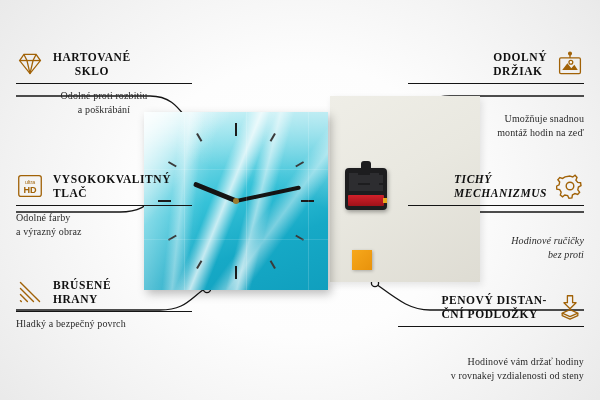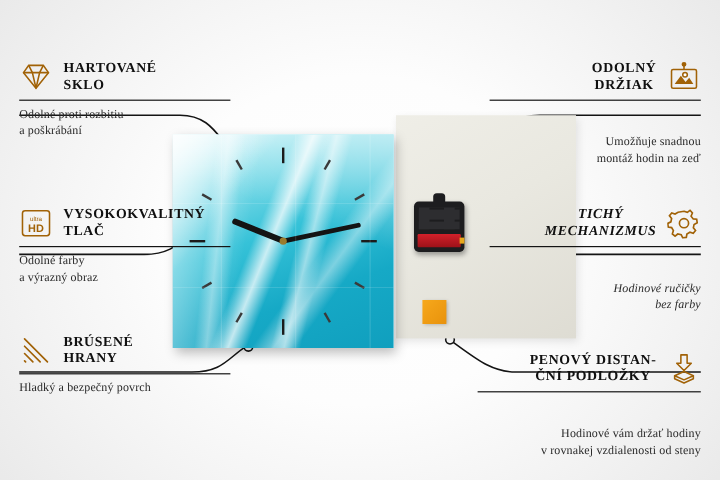--- a/index.html
+++ b/index.html
@@ -86,7 +86,7 @@
   .ico { flex:0 0 auto; width:28px; height:26px; color:#a16207; }
   .ico svg { width:100%; height:100%; display:block; }
 
-  .f1 { left:16px; top:50px; }
+  .f1 { left:16px; top:50px;text-align:center; }
   .f2 { left:16px; top:172px; }
   .f3 { left:16px; top:278px; }
   .r1 { left:408px; top:50px; }

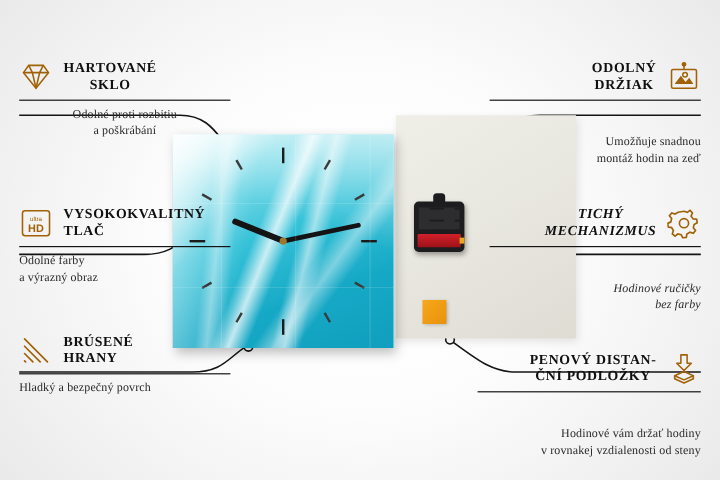--- a/index.html
+++ b/index.html
@@ -79,7 +79,7 @@
   .feat .head { display:flex; align-items:center; gap:9px; }
   .feat.right .head { flex-direction:row-reverse; }
   .feat .title { font-size:11.5px; font-weight:700; letter-spacing:.55px; color:#101010; line-height:1.22; text-transform:uppercase; }
-  .feat.right .title { text-align:center; }
+  .feat.right .title { text-align:left; }
   .feat .rule { height:1.4px; background:#141414; margin:5px 0 5px; }
   .feat .sub { font-size:10px; color:#2a2a2a; line-height:1.38; letter-spacing:.12px; }
   .feat.right .sub { text-align:right;margin-top:28px; }

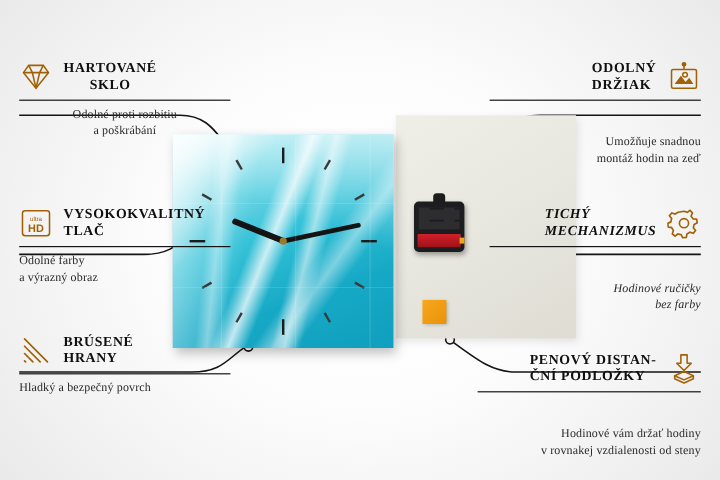--- a/index.html
+++ b/index.html
@@ -284,7 +284,7 @@
     <div class="rule"></div>
     <div class="sub">
       <span>Hodinové ručičky</span><br>
-      <span>bez farby</span>
+      <span>bez proti</span>
     </div>
   </div>
 

